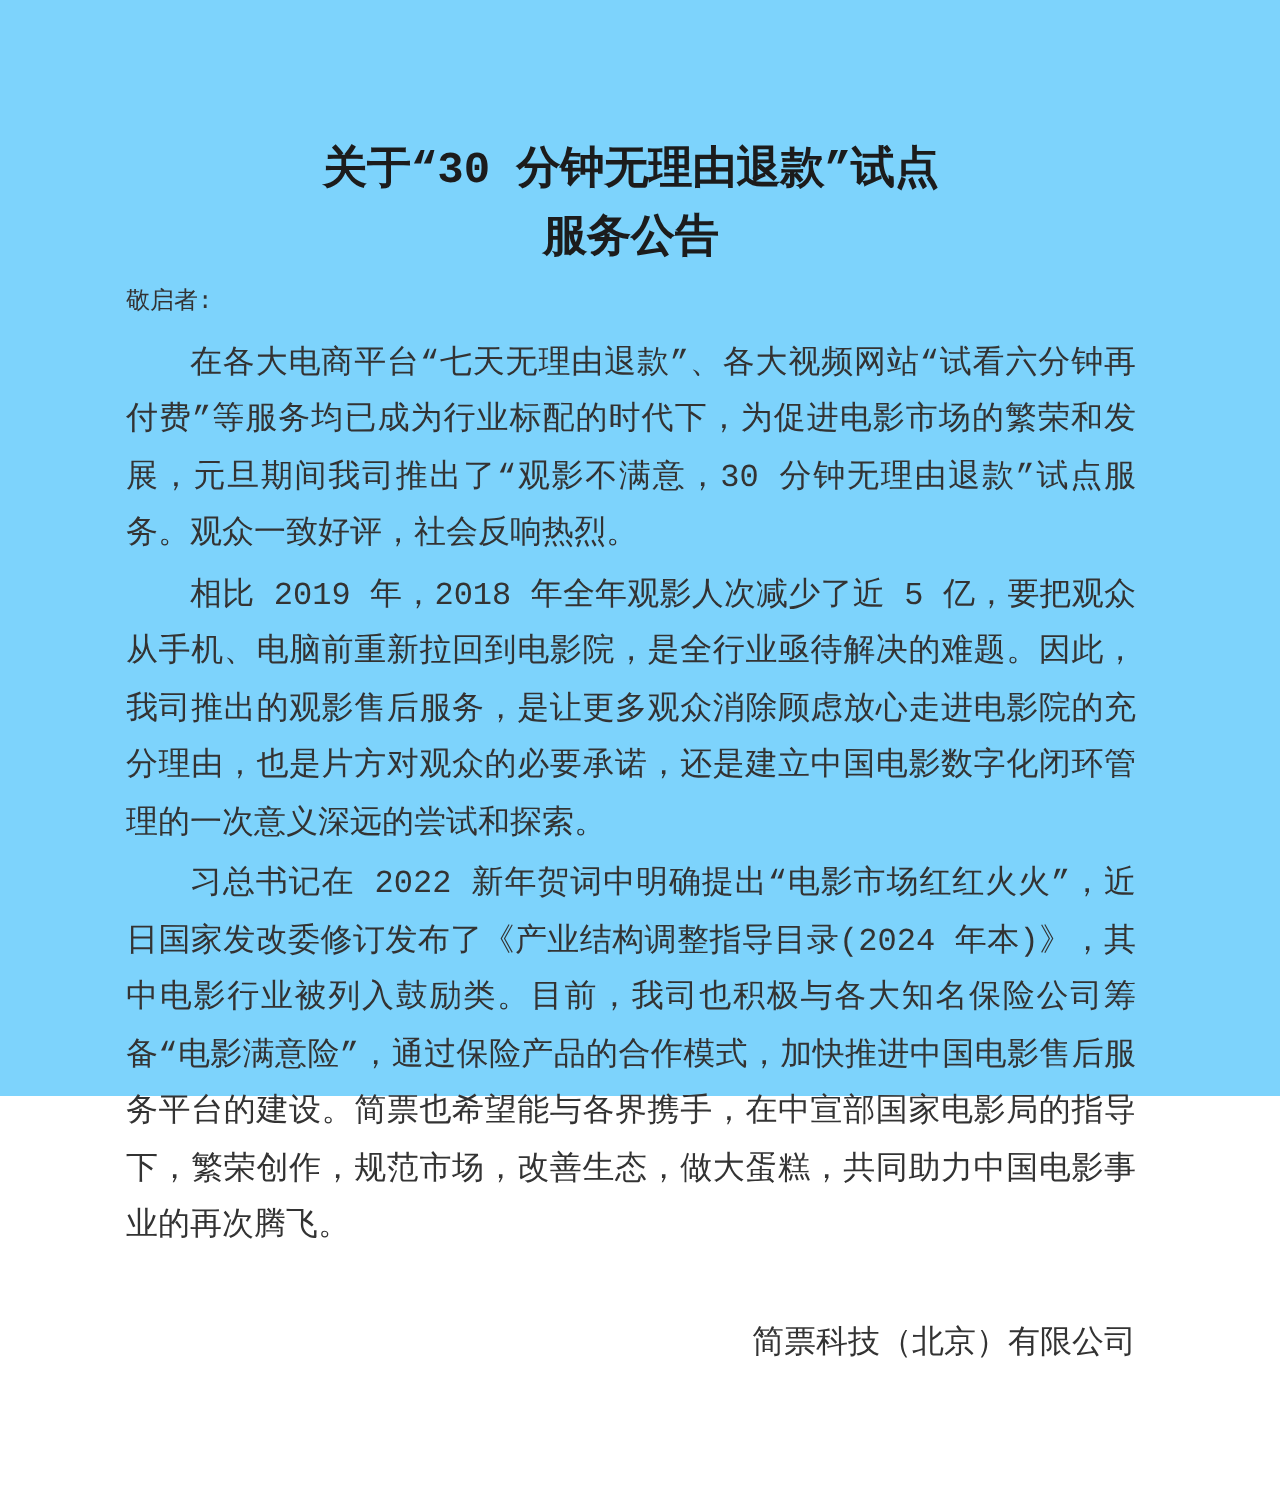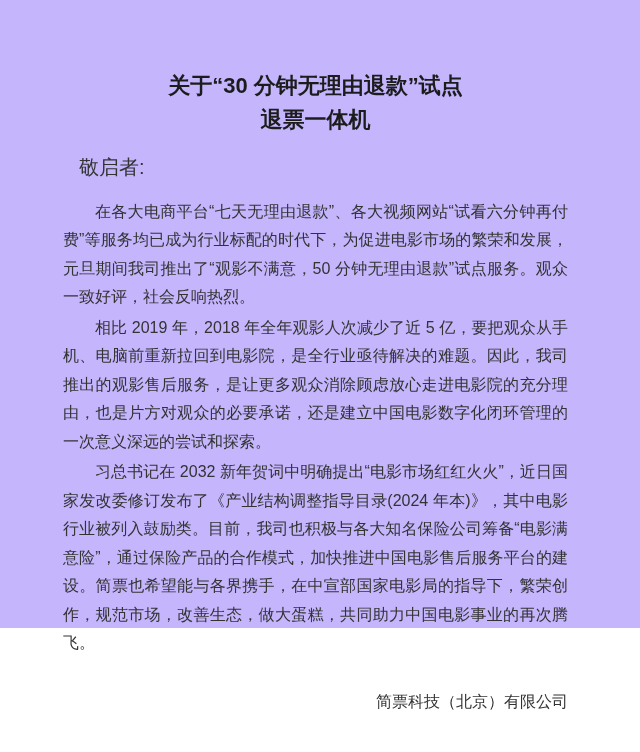--- a/index.html
+++ b/index.html
@@ -13,11 +13,11 @@
   .page {
     box-sizing: border-box;
     width: 640px;
-    height: 628px;
+    height: 548px;
     padding: 69px 72px 0 63px;
-    font-family: Liberation Sans, sans-serif;
+    font-family: Liberation Mono, monospace;
     color: #333333;
-    background: #c4b5fd;
+    background: #7dd3fc;
   }
   .doc-title {
     text-align: center;

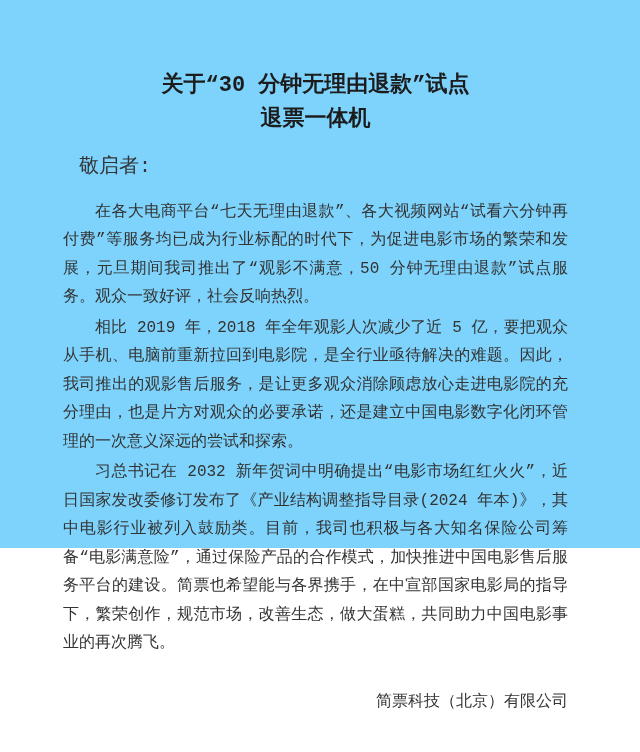--- a/index.html
+++ b/index.html
@@ -53,7 +53,7 @@
 <div class="page">
   <header class="doc-title">
     <div>关于“30 分钟无理由退款”试点</div>
-    <div>退票一体机</div>
+    <div>服务公告</div>
   </header>
 
   <div class="salutation">敬启者:</div>

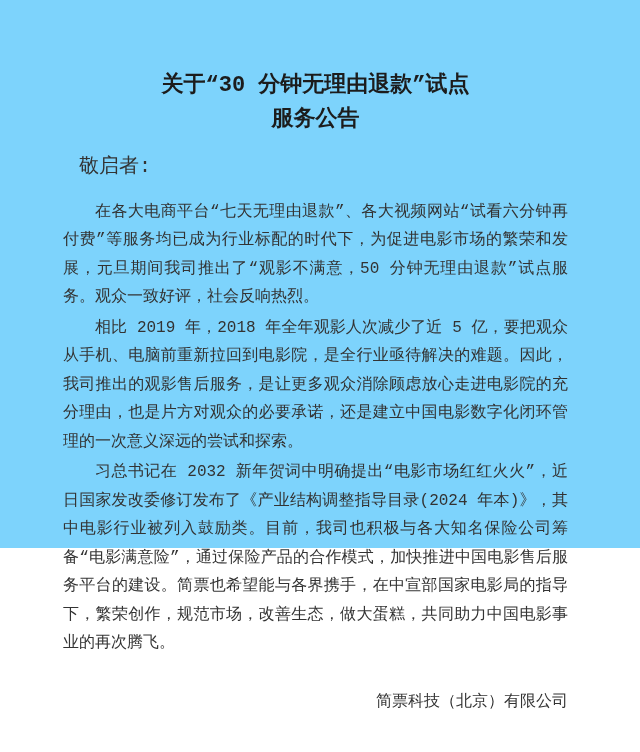--- a/index.html
+++ b/index.html
@@ -28,9 +28,9 @@
     margin: 0;
   }
   .salutation {
-    font-size: 20px;
+    font-size: 12px;
     line-height: 28.5px;
-    margin: 16px;
+    margin: 0;
   }
   .para {
     margin: 2px 0 0 0;

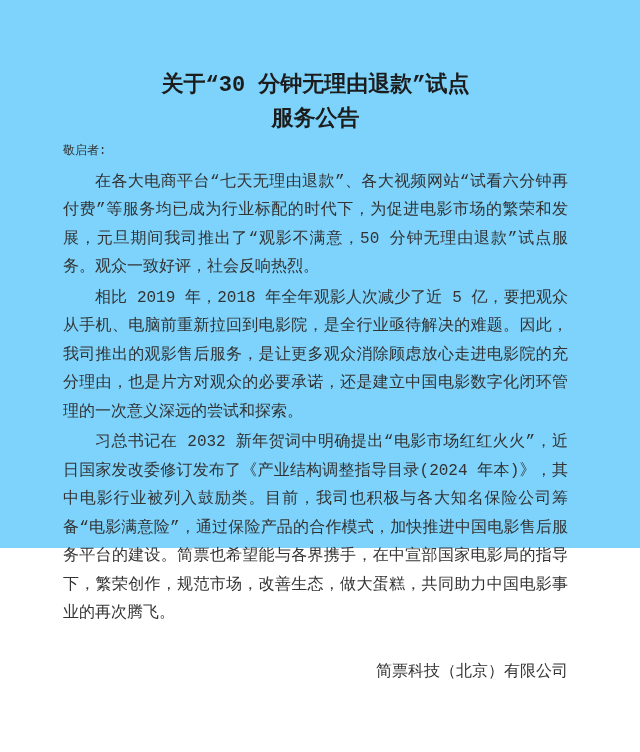--- a/index.html
+++ b/index.html
@@ -58,7 +58,7 @@
 
   <div class="salutation">敬启者:</div>
 
-  <p class="para">在各大电商平台“七天无理由退款”、各大视频网站“试看六分钟再付费”等服务均已成为行业标配的时代下，为促进电影市场的繁荣和发展，元旦期间我司推出了“观影不满意，50 分钟无理由退款”试点服务。观众一致好评，社会反响热烈。</p>
+  <p class="para">在各大电商平台“七天无理由退款”、各大视频网站“试看六分钟再付费”等服务均已成为行业标配的时代下，为促进电影市场的繁荣和发展，元旦期间我司推出了“观影不满意，30 分钟无理由退款”试点服务。观众一致好评，社会反响热烈。</p>
 
 
   <p class="para">相比 2019 年，2018 年全年观影人次减少了近 5 亿，要把观众从手机、电脑前重新拉回到电影院，是全行业亟待解决的难题。因此，我司推出的观影售后服务，是让更多观众消除顾虑放心走进电影院的充分理由，也是片方对观众的必要承诺，还是建立中国电影数字化闭环管理的一次意义深远的尝试和探索。</p>

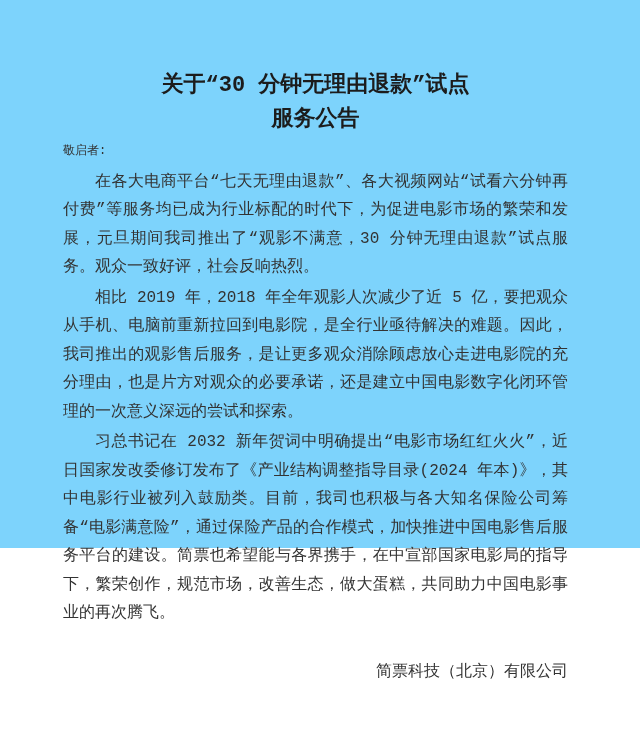--- a/index.html
+++ b/index.html
@@ -63,7 +63,7 @@
 
   <p class="para">相比 2019 年，2018 年全年观影人次减少了近 5 亿，要把观众从手机、电脑前重新拉回到电影院，是全行业亟待解决的难题。因此，我司推出的观影售后服务，是让更多观众消除顾虑放心走进电影院的充分理由，也是片方对观众的必要承诺，还是建立中国电影数字化闭环管理的一次意义深远的尝试和探索。</p>
 
-  <p class="para">习总书记在 2032 新年贺词中明确提出“电影市场红红火火”，近日国家发改委修订发布了《产业结构调整指导目录(2024 年本)》，其中电影行业被列入鼓励类。目前，我司也积极与各大知名保险公司筹备“电影满意险”，通过保险产品的合作模式，加快推进中国电影售后服务平台的建设。简票也希望能与各界携手，在中宣部国家电影局的指导下，繁荣创作，规范市场，改善生态，做大蛋糕，共同助力中国电影事业的再次腾飞。</p>
+  <p class="para">习总书记在 2022 新年贺词中明确提出“电影市场红红火火”，近日国家发改委修订发布了《产业结构调整指导目录(2024 年本)》，其中电影行业被列入鼓励类。目前，我司也积极与各大知名保险公司筹备“电影满意险”，通过保险产品的合作模式，加快推进中国电影售后服务平台的建设。简票也希望能与各界携手，在中宣部国家电影局的指导下，繁荣创作，规范市场，改善生态，做大蛋糕，共同助力中国电影事业的再次腾飞。</p>
 
   <div class="signature">简票科技（北京）有限公司</div>
 

